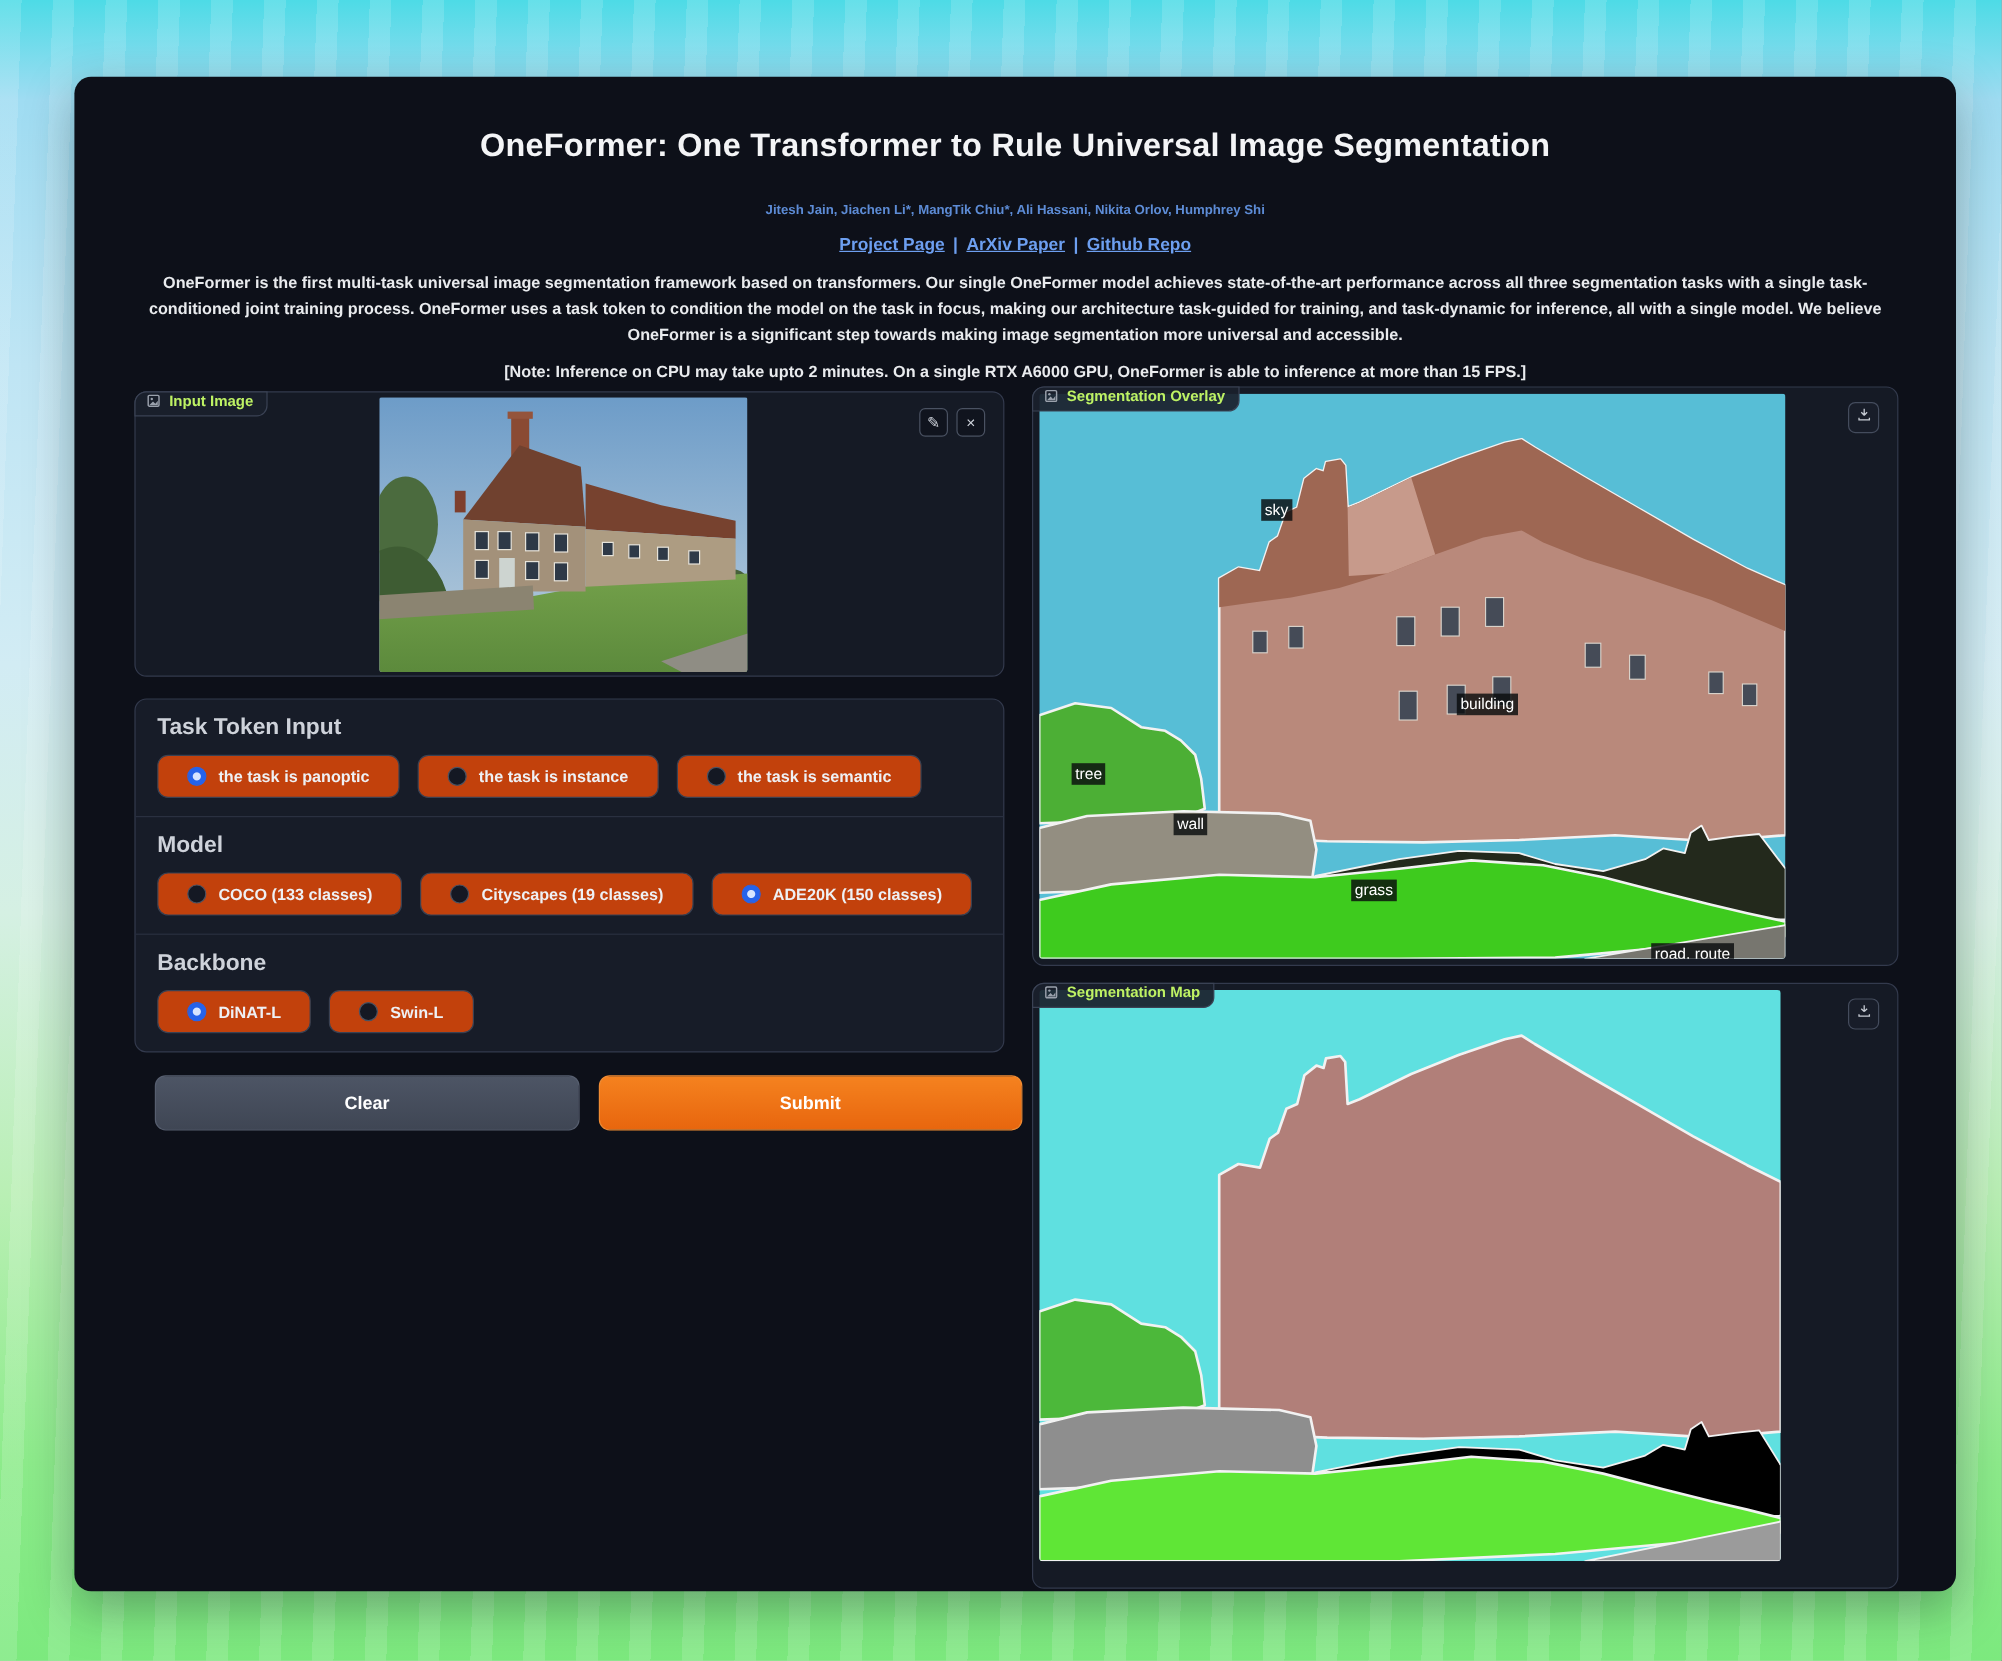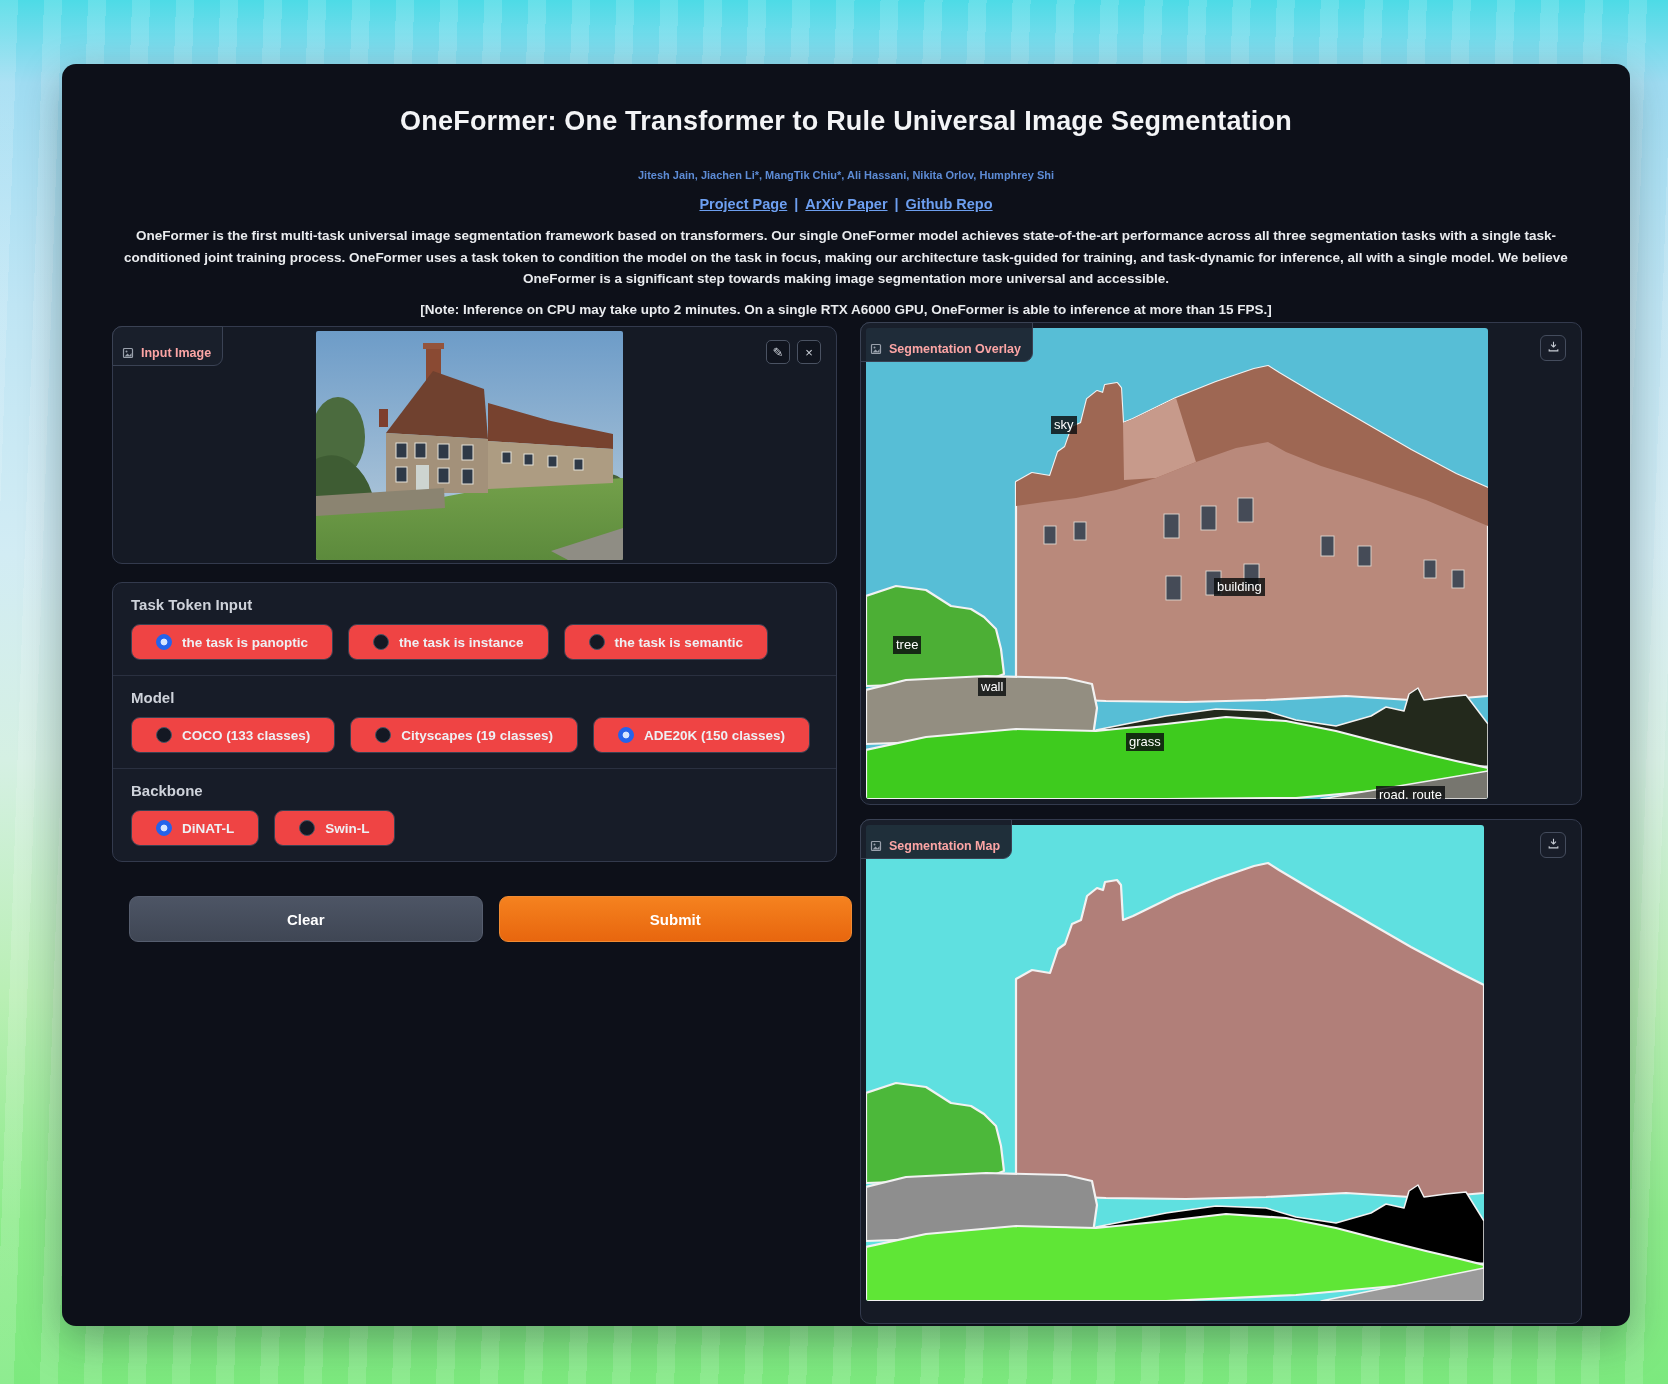--- a/index.html
+++ b/index.html
@@ -26,8 +26,8 @@
   .panel{position:absolute;background:#151a25;border:1px solid #333a4d;border-radius:10px;}
   .badge{
     position:absolute;left:-1px;top:-1px;z-index:5;display:flex;align-items:center;gap:7px;
-    padding:19px 11px 5px 9px;background:rgba(26,31,43,.92);border:1px solid #3a4254;
-    border-radius:10px 0 9px 0;font-size:12.5px;font-weight:bold;color:#fca5a5;
+    padding:0 11px 5px 9px;background:rgba(26,31,43,.92);border:1px solid #3a4254;
+    border-radius:10px 0 9px 0;font-size:12.5px;font-weight:bold;color:#bef264;
   }
   .badge svg{display:block;}
 

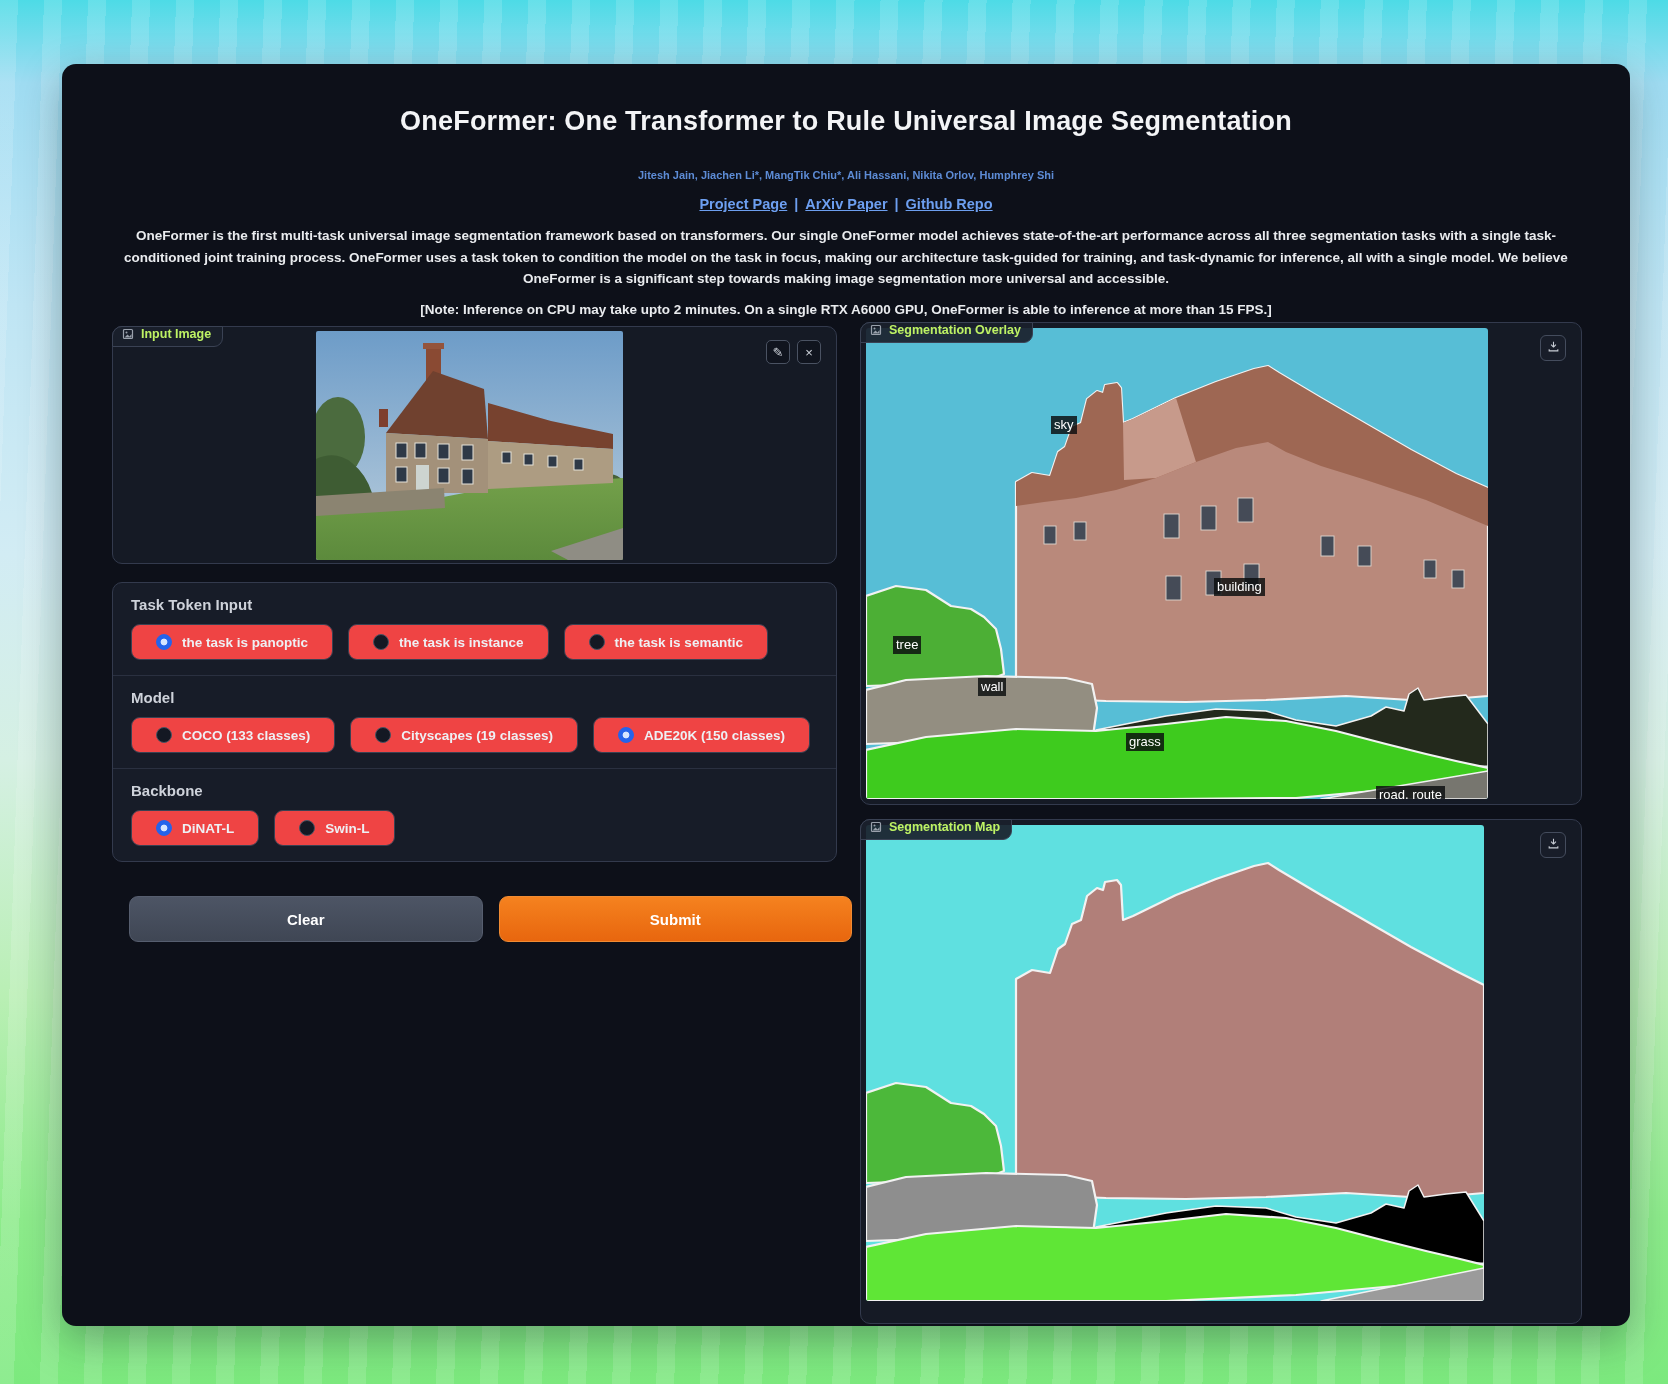--- a/index.html
+++ b/index.html
@@ -46,7 +46,7 @@
   #controls-panel{left:50px;top:518px;width:723px;background:#171c28;}
   .ctrl-section{padding:13px 18px 15px;border-bottom:1px solid #2a3040;}
   .ctrl-section:last-child{border-bottom:none;}
-  .ctrl-label{font-size:15px;font-weight:bold;color:#ced2da;margin-bottom:11px;}
+  .ctrl-label{font-size:19px;font-weight:bold;color:#ced2da;margin-bottom:11px;}
   .chips{display:flex;gap:15px;}
   .chip{
     display:flex;align-items:center;gap:10px;padding:0 24px;height:36px;box-sizing:border-box;

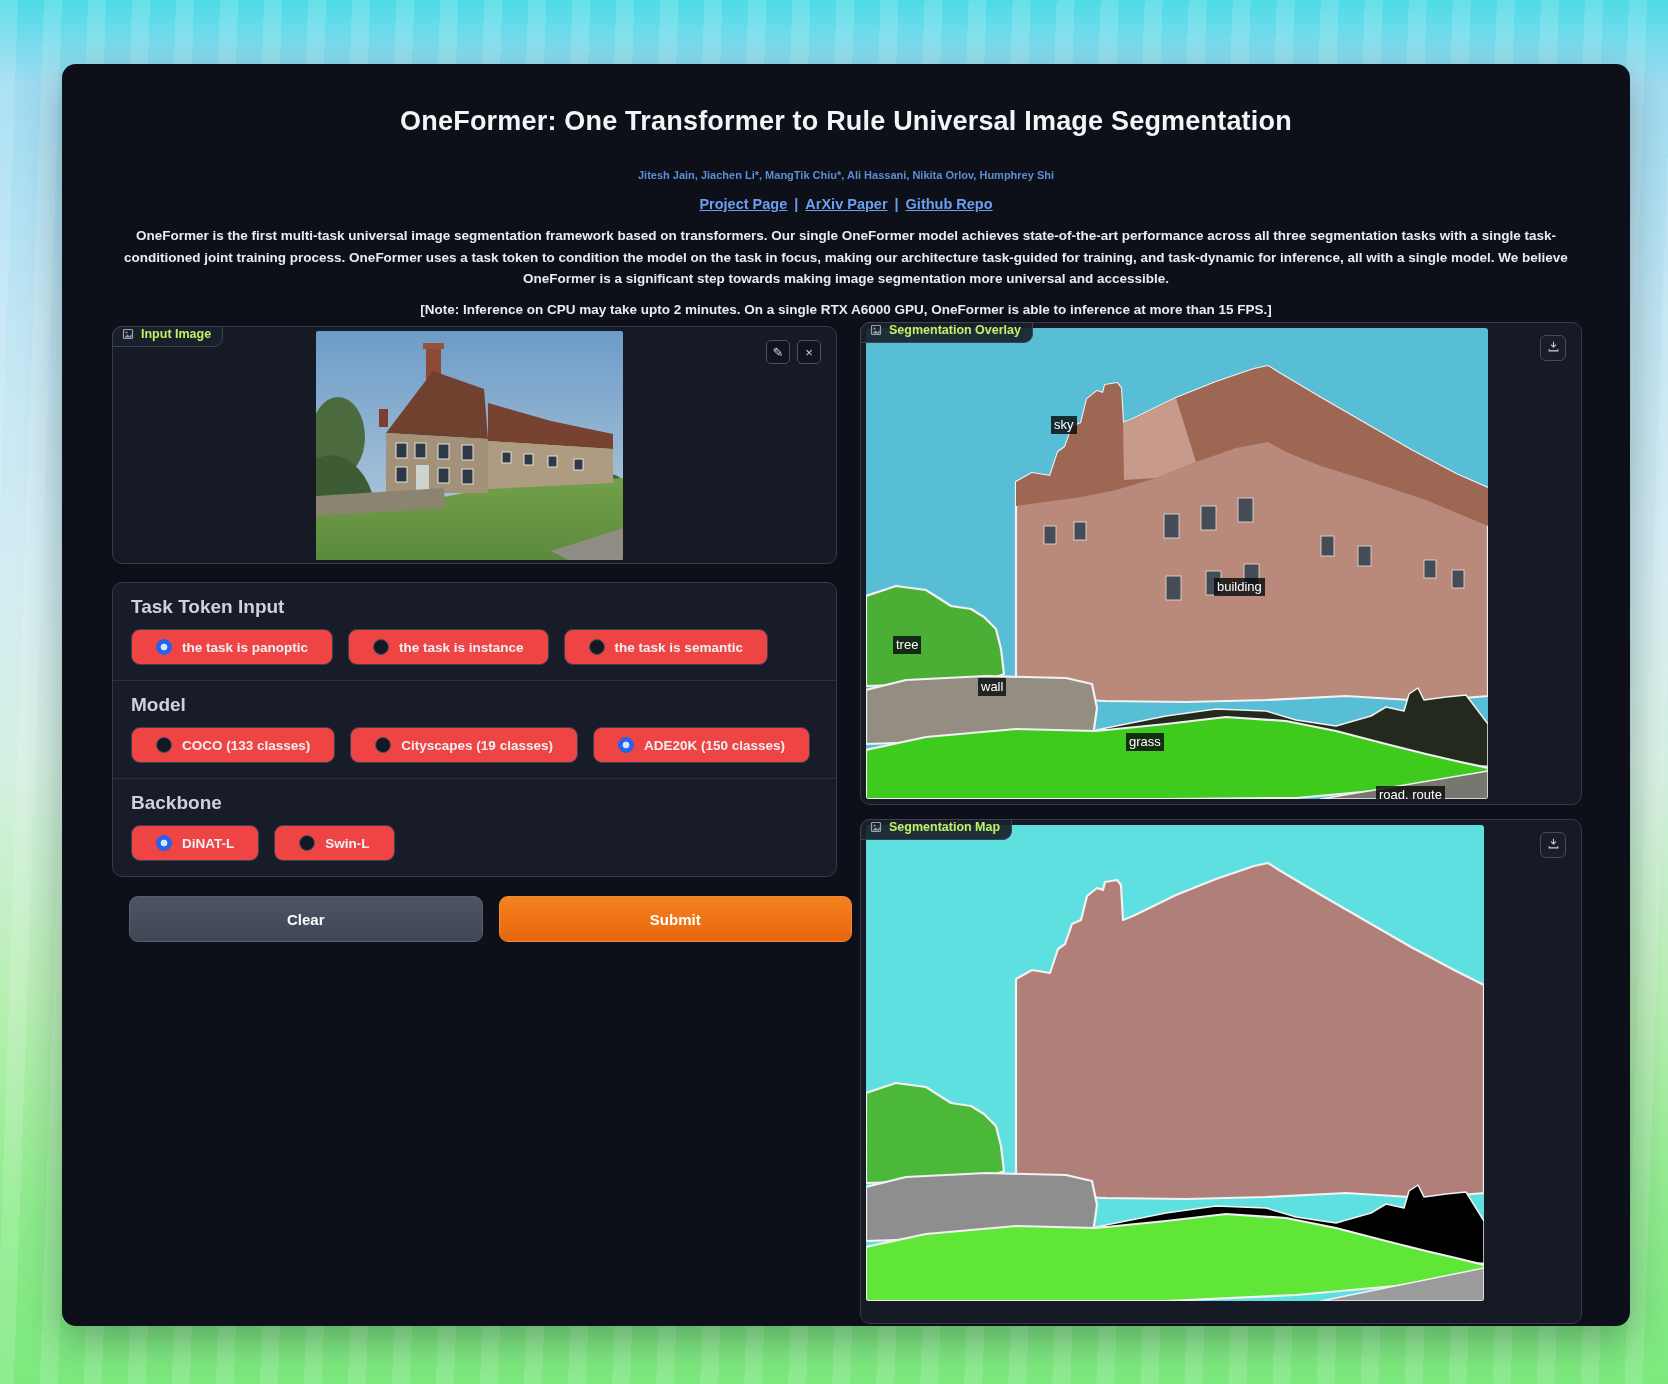--- a/index.html
+++ b/index.html
@@ -50,7 +50,7 @@
   .chips{display:flex;gap:15px;}
   .chip{
     display:flex;align-items:center;gap:10px;padding:0 24px;height:36px;box-sizing:border-box;
-    background:#ef4444;border:1px solid #3a4152;border-radius:9px;cursor:pointer;
+    background:#c2410c;border:1px solid #3a4152;border-radius:9px;cursor:pointer;
     font-size:13.5px;font-weight:bold;color:#eef0f4;white-space:nowrap;
   }
   .radio-dot{width:16px;height:16px;border-radius:50%;border:1px solid #4a5262;background:#141823;box-sizing:border-box;}

